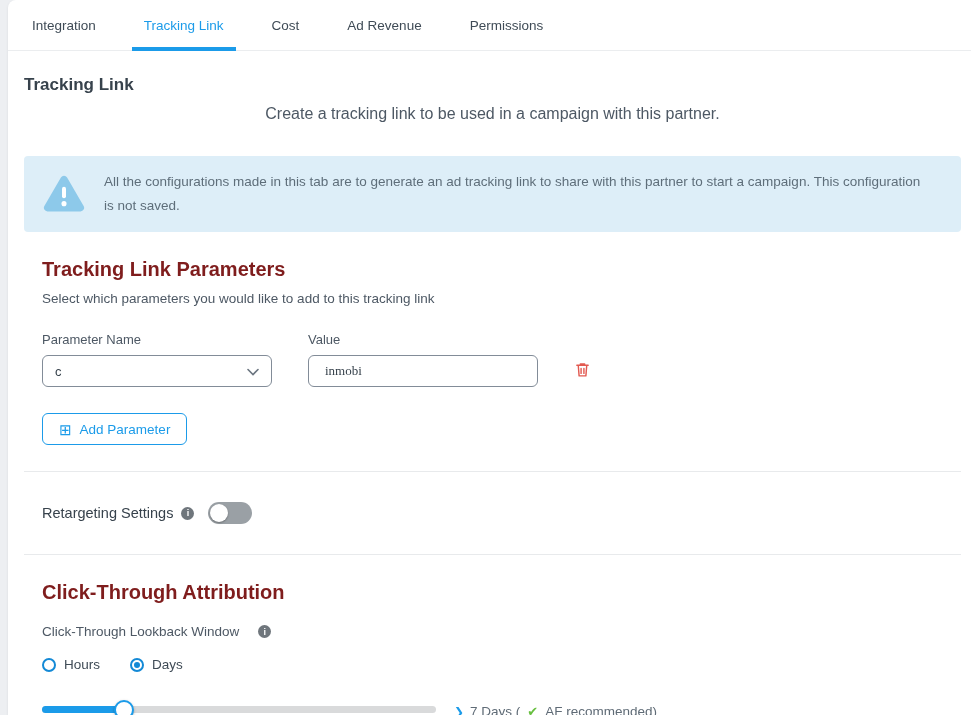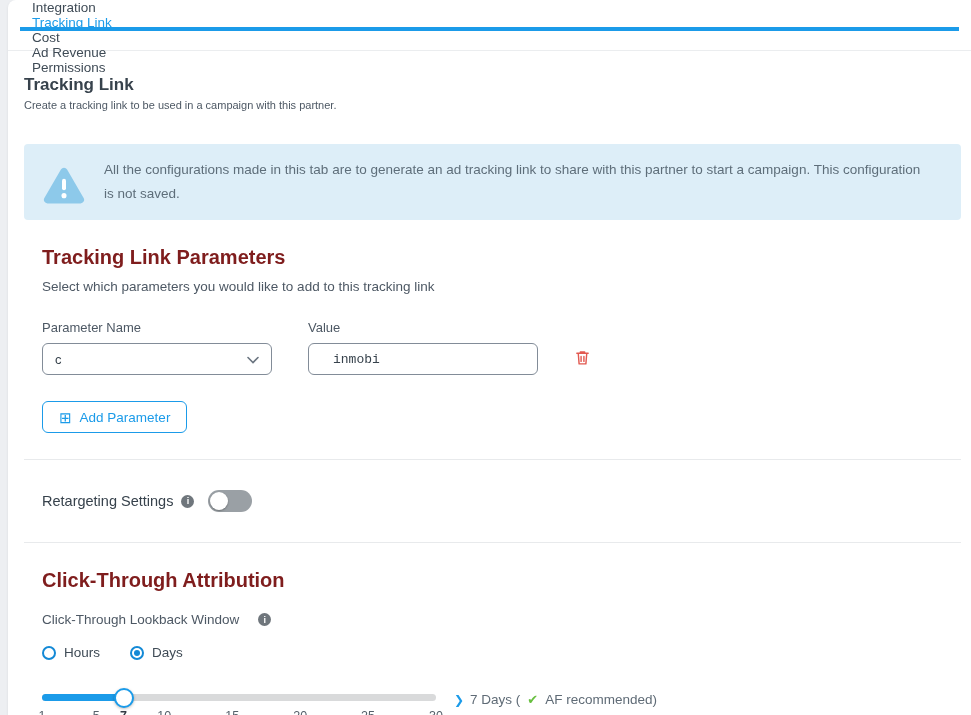--- a/index.html
+++ b/index.html
@@ -7,7 +7,7 @@
   .card{position:absolute;left:8px;top:0;width:963px;height:715px;background:#fff;
     border-top-left-radius:8px;box-shadow:0 1px 3px rgba(0,0,0,.08);}
   
-  .tabbar{display:flex;align-items:stretch;height:50px;border-bottom:1px solid #ebedef;flex-direction:column;}
+  .tabbar{display:flex;align-items:stretch;height:50px;border-bottom:1px solid #ebedef;}
   .tab{display:flex;align-items:center;padding:0 24px;font-size:13.5px;color:#3f4b56;
     cursor:pointer;position:relative;}
   .tab.active{color:#1b9be9;}

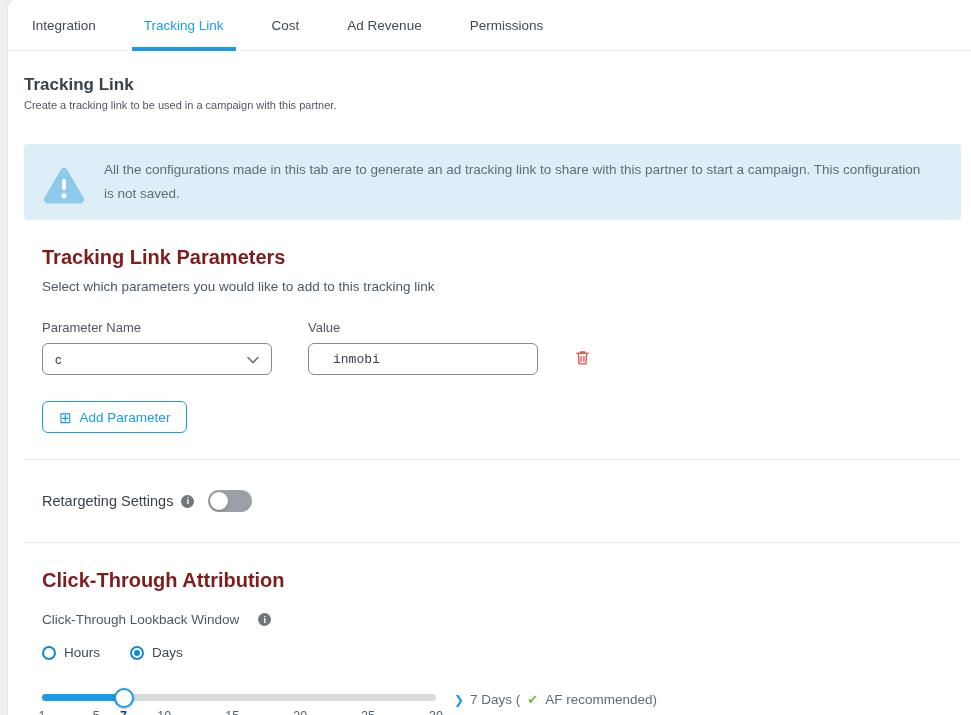--- a/index.html
+++ b/index.html
@@ -16,7 +16,7 @@
   
   .content{padding:0 10px 0 16px;}
   .page-title{font-size:17px;font-weight:700;color:#37424c;margin:24px 0 0 0;}
-  .page-sub{font-size:11px;color:#4d5864;margin-top:4px;}
+  .page-sub{font-size:16px;color:#4d5864;margin-top:10px;text-align:center;}
   
   .banner{margin-top:33px;background:#ddeef8;border-radius:4px;display:flex;
     align-items:flex-end;padding:14px 40px 14px 0;}

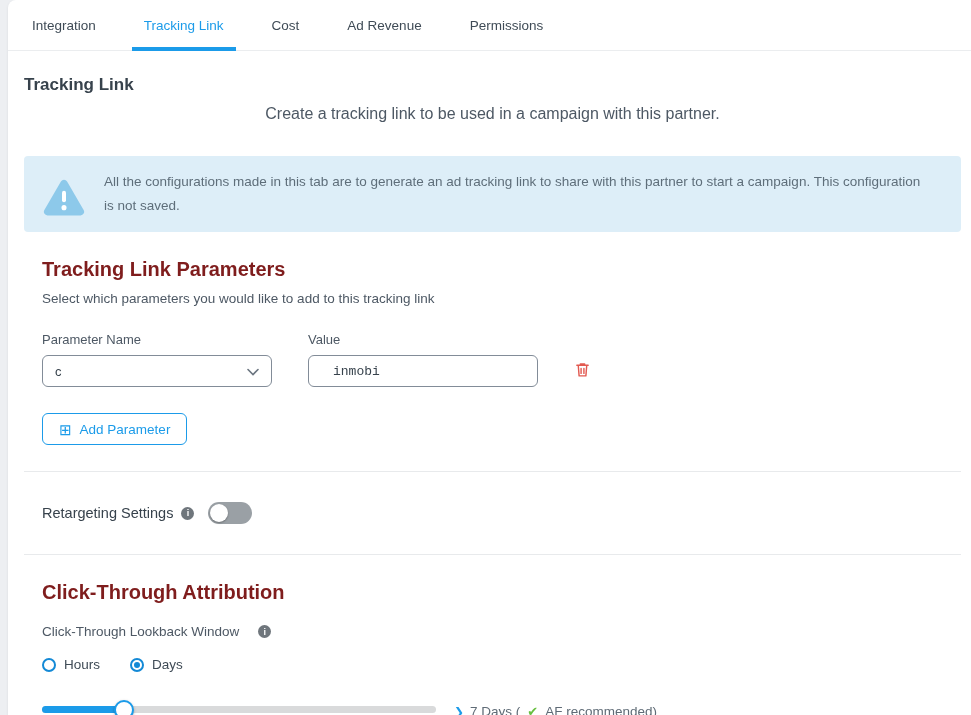--- a/index.html
+++ b/index.html
@@ -19,7 +19,7 @@
   .page-sub{font-size:16px;color:#4d5864;margin-top:10px;text-align:center;}
   
   .banner{margin-top:33px;background:#ddeef8;border-radius:4px;display:flex;
-    align-items:flex-end;padding:14px 40px 14px 0;}
+    align-items:center;padding:14px 40px 14px 0;}
   .banner-icon{width:80px;display:flex;justify-content:center;flex:0 0 80px;}
   .banner-text{font-size:13.5px;color:#5e6e7a;line-height:24px;}
   

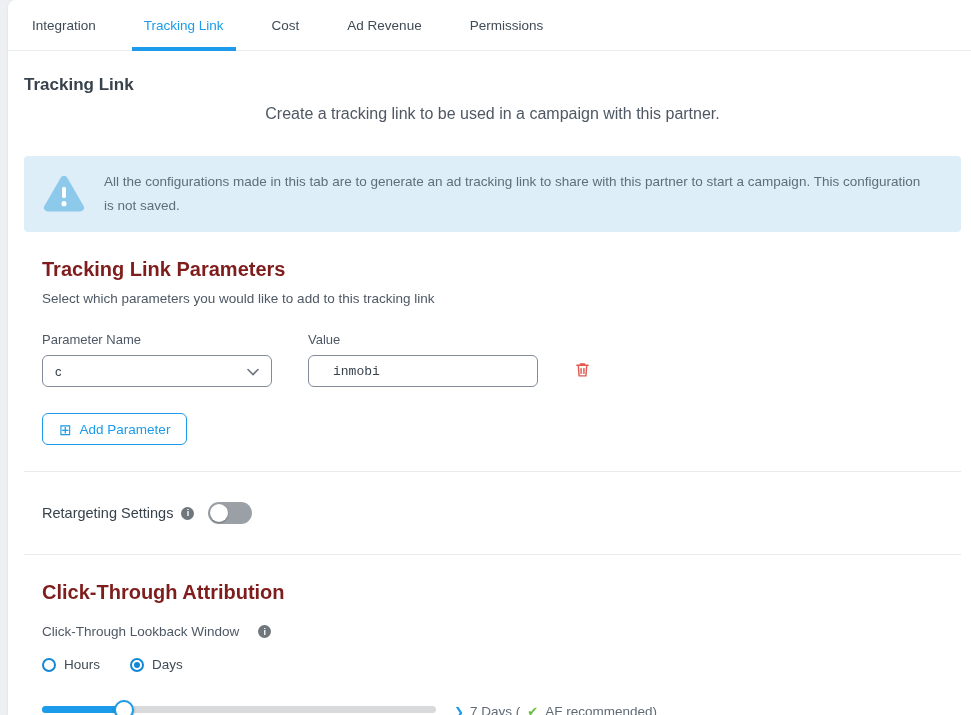--- a/index.html
+++ b/index.html
@@ -33,7 +33,7 @@
     box-sizing:border-box;font-size:13px;color:#37424c;background:#fff;}
   .selectbox{display:flex;align-items:center;justify-content:space-between;
     padding:0 12px;cursor:pointer;}
-  .textbox{padding:0 24px;font-family:Liberation Mono, monospace;outline:none;}
+  .textbox{padding:0 16px;font-family:Liberation Serif, serif;outline:none;}
   .trash-btn{align-self:flex-end;height:32px;display:flex;align-items:center;
     border:none;background:none;cursor:pointer;padding:0;}
   .add-btn{margin-top:26px;display:inline-flex;align-items:center;gap:8px;height:32px;

